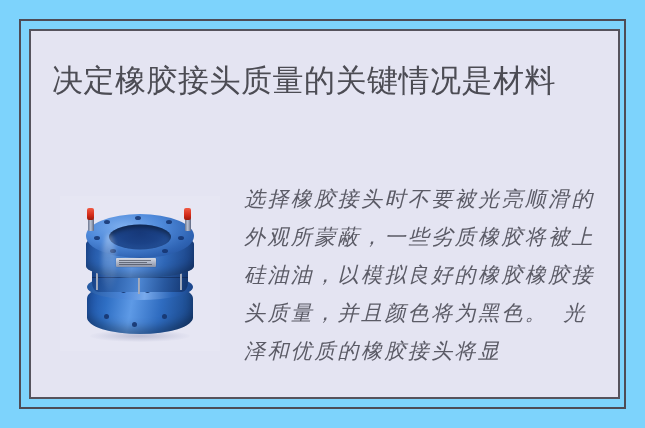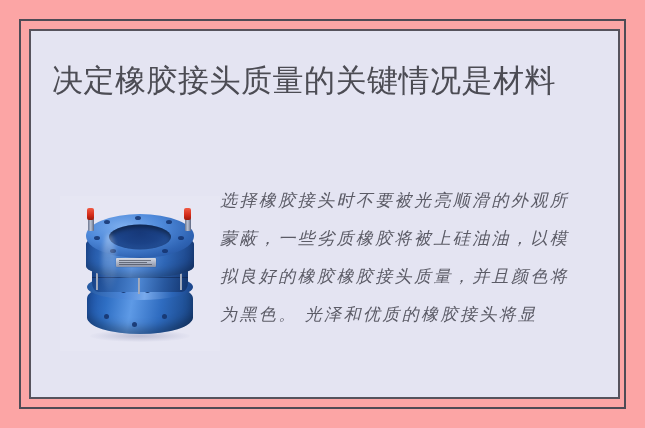--- a/index.html
+++ b/index.html
@@ -18,7 +18,7 @@
     position: relative;
     width: 645px;
     height: 428px;
-    background: #fca5a5;
+    background: #7dd3fc;
   }
 
   

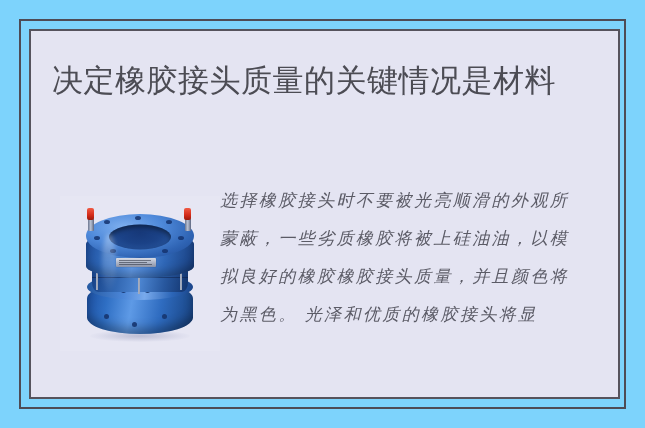--- a/index.html
+++ b/index.html
@@ -60,11 +60,11 @@
   
   .body-copy {
     position: absolute;
-    left: 220px;
+    left: 244px;
     top: 182px;
     width: 352px;
-    font-family: Liberation Sans, sans-serif;
-    font-size: 17px;
+    font-family: Liberation Mono, monospace;
+    font-size: 21px;
     line-height: 38px;
     letter-spacing: 2.4px;
     color: #5b5b66;

